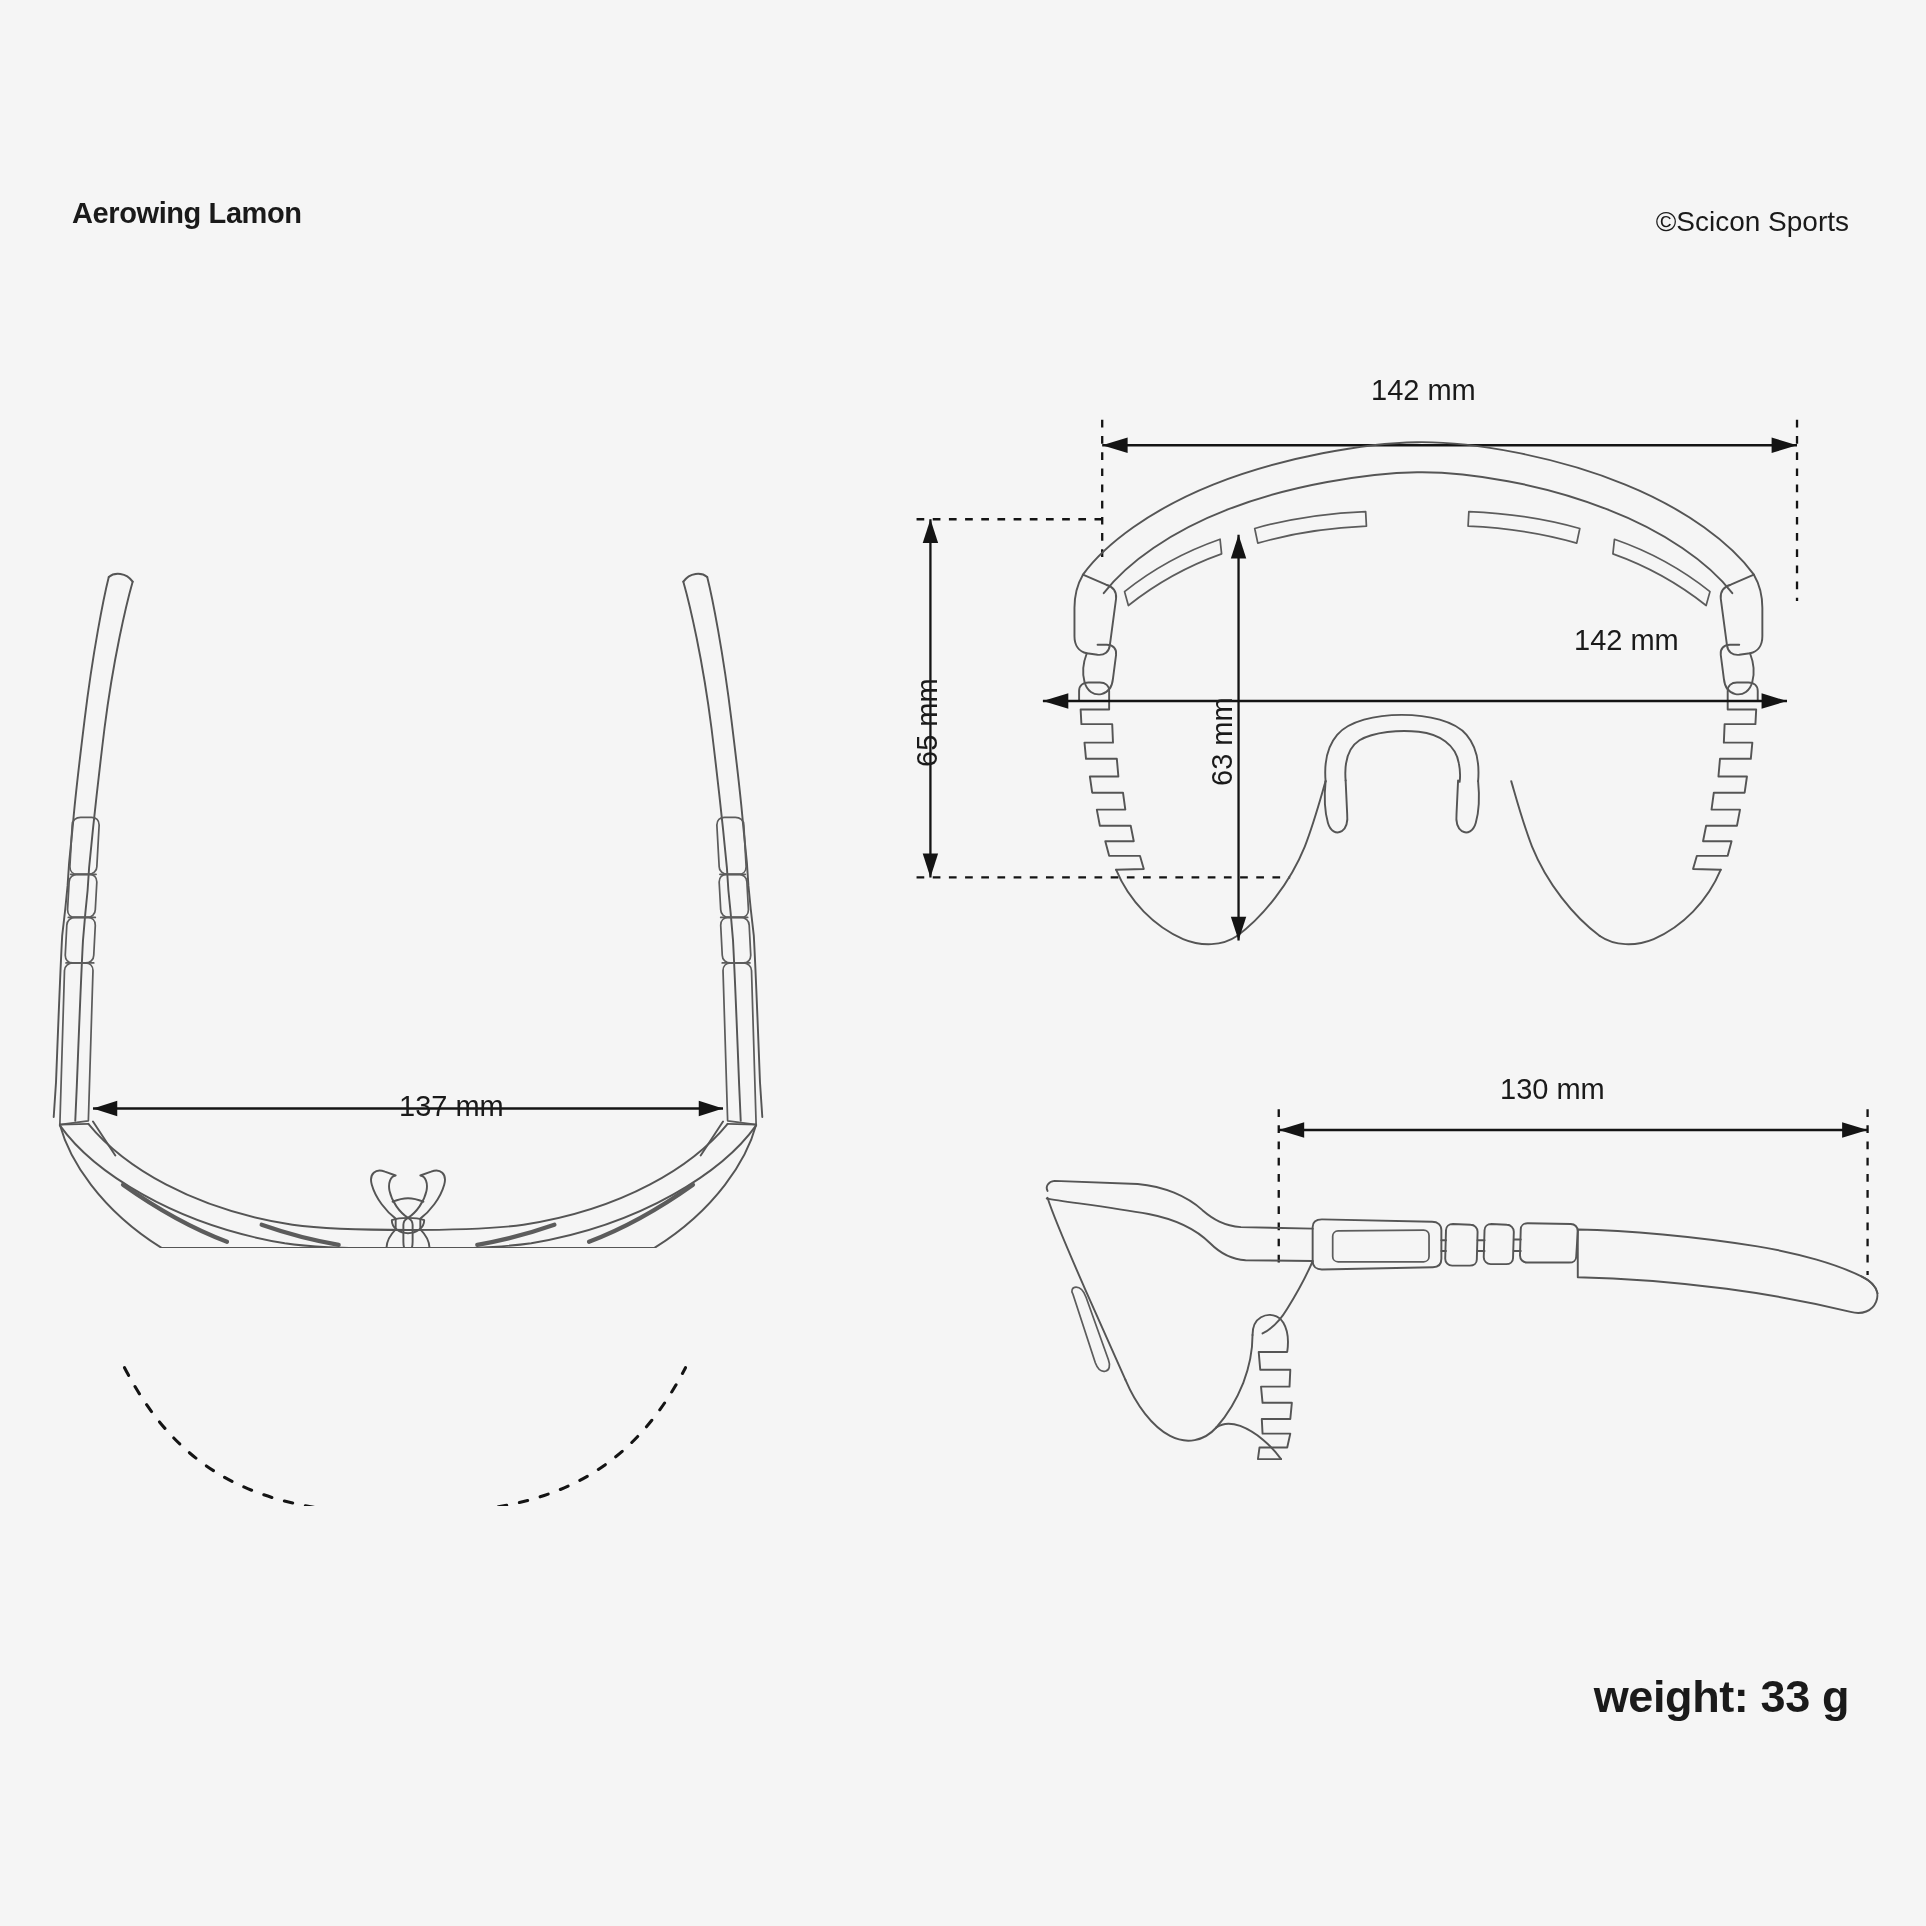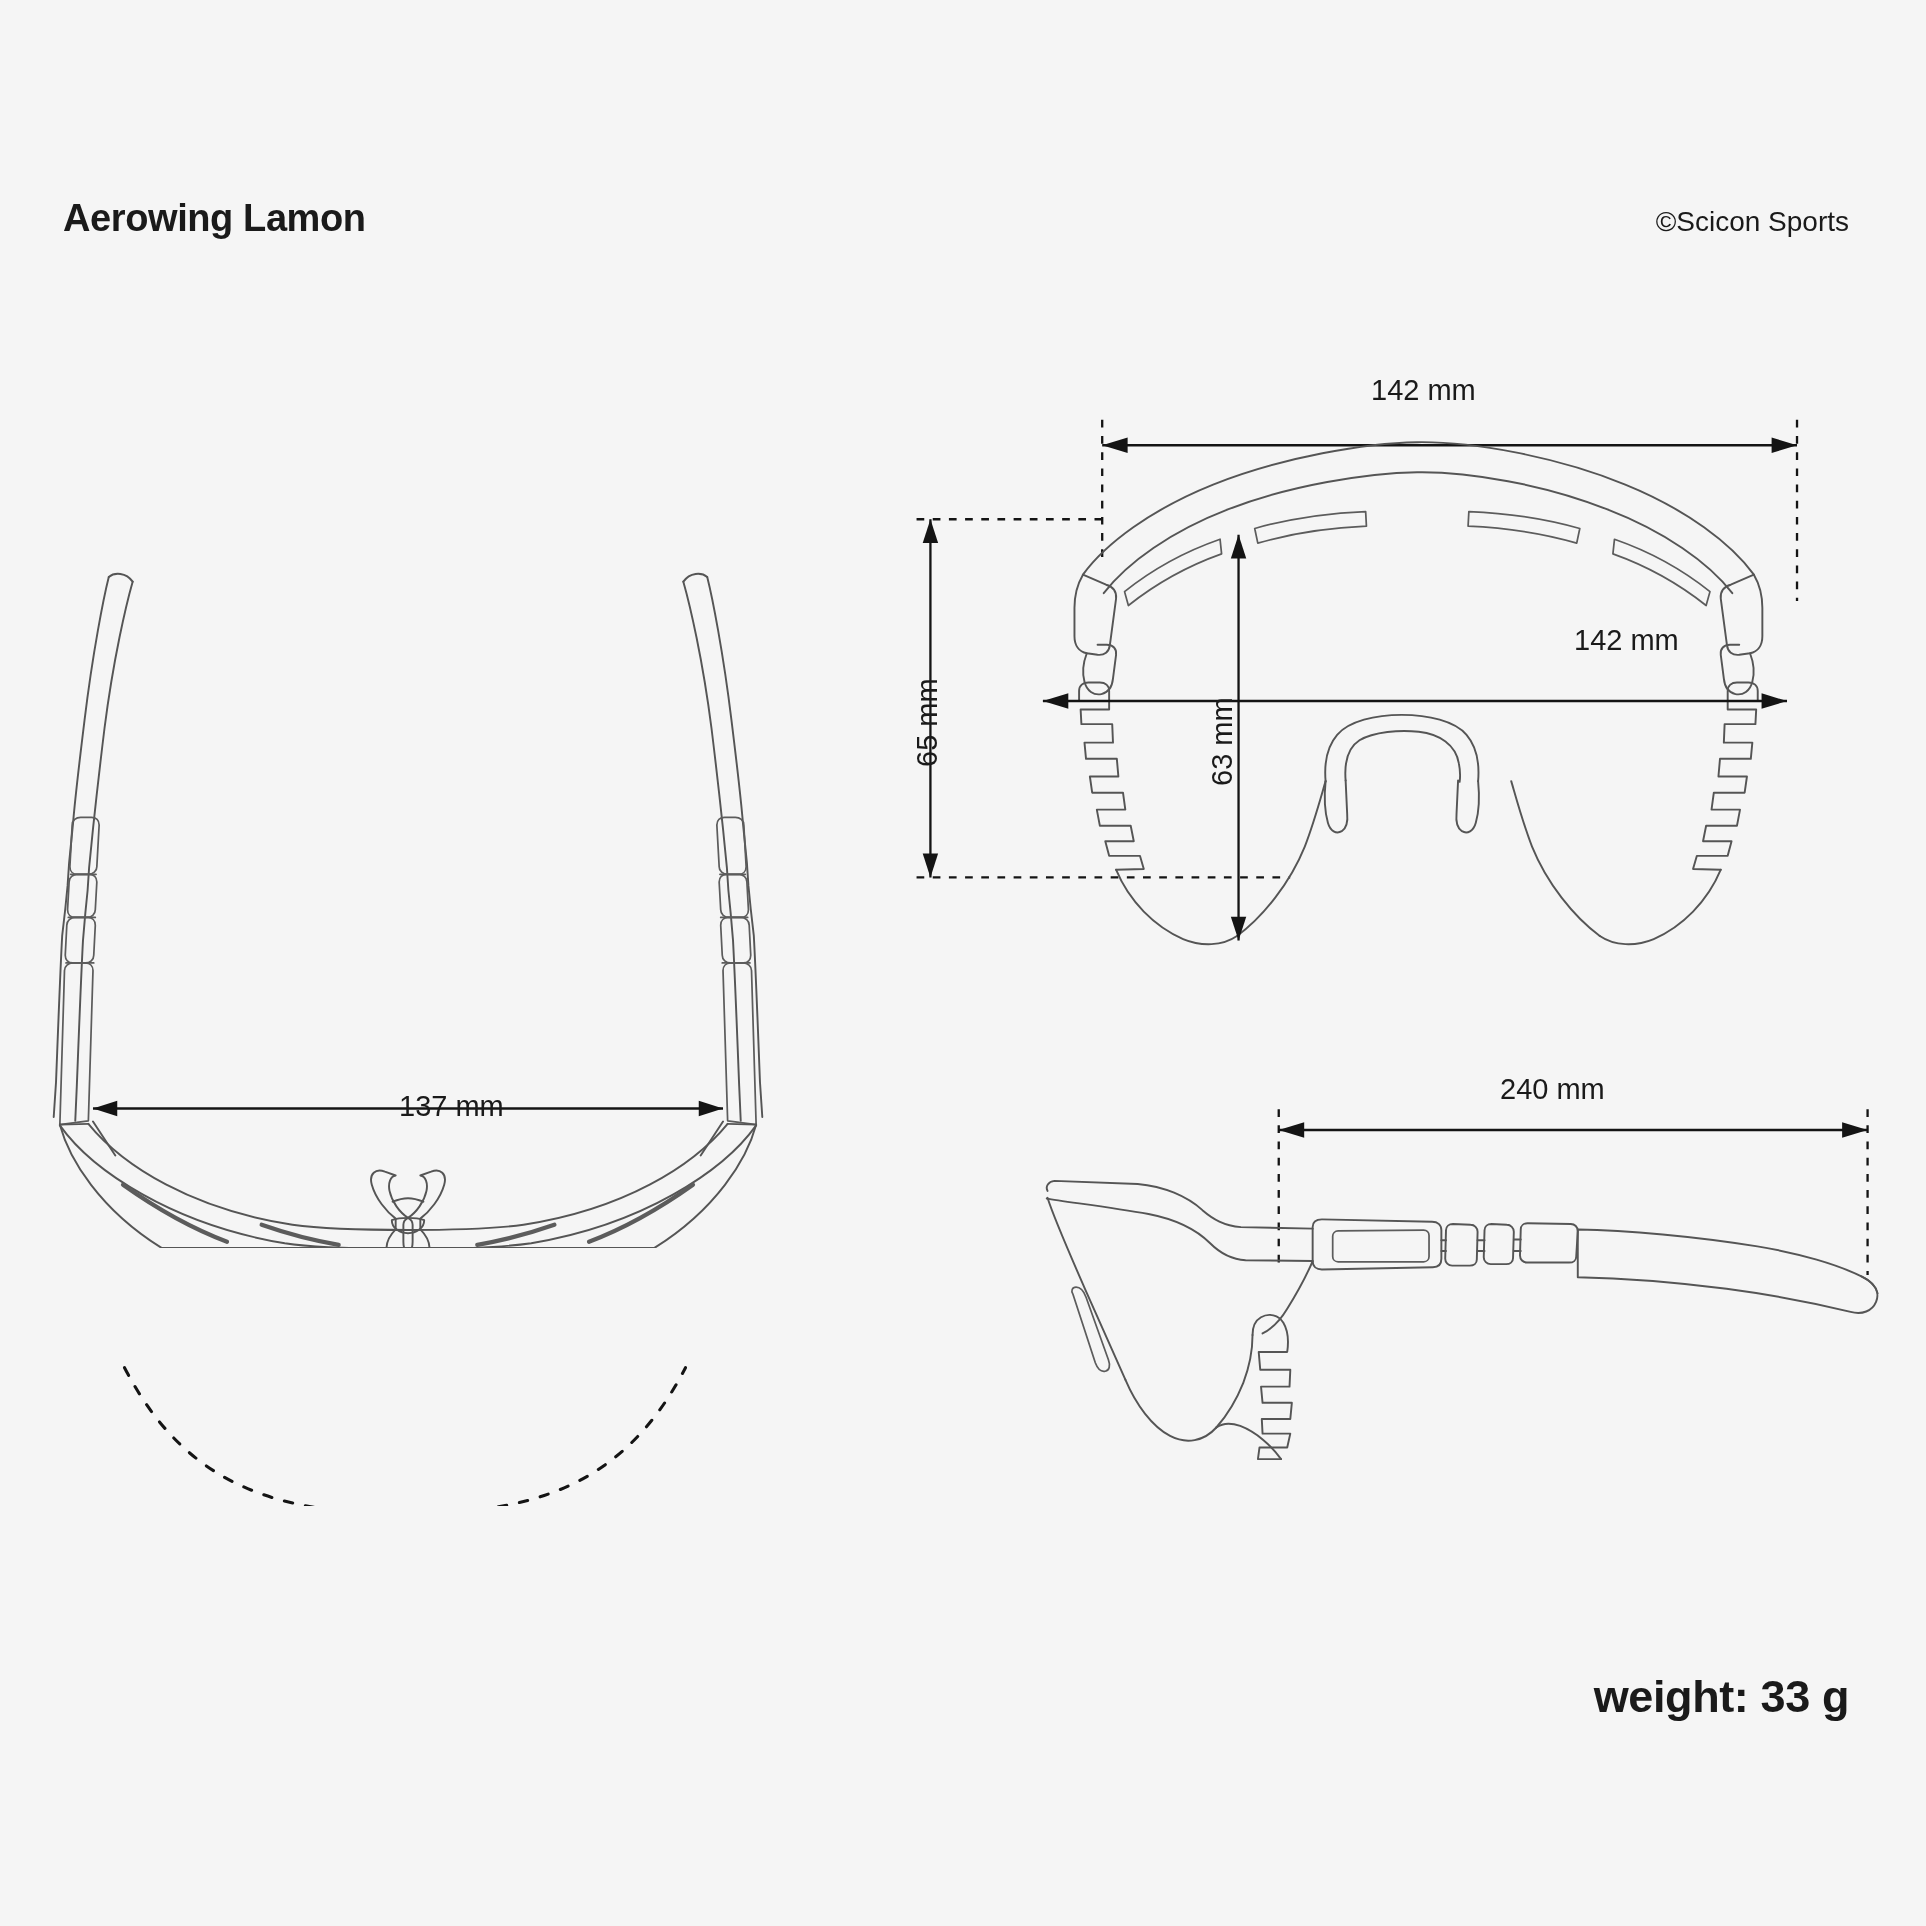--- a/index.html
+++ b/index.html
@@ -23,9 +23,9 @@
   
   #product-title {
     position: absolute;
-    left: 63px;
+    left: 72px;
     top: 199px;
-    font-size: 38px;
+    font-size: 29px;
     font-weight: bold;
     letter-spacing: -0.4px;
     line-height: 1;

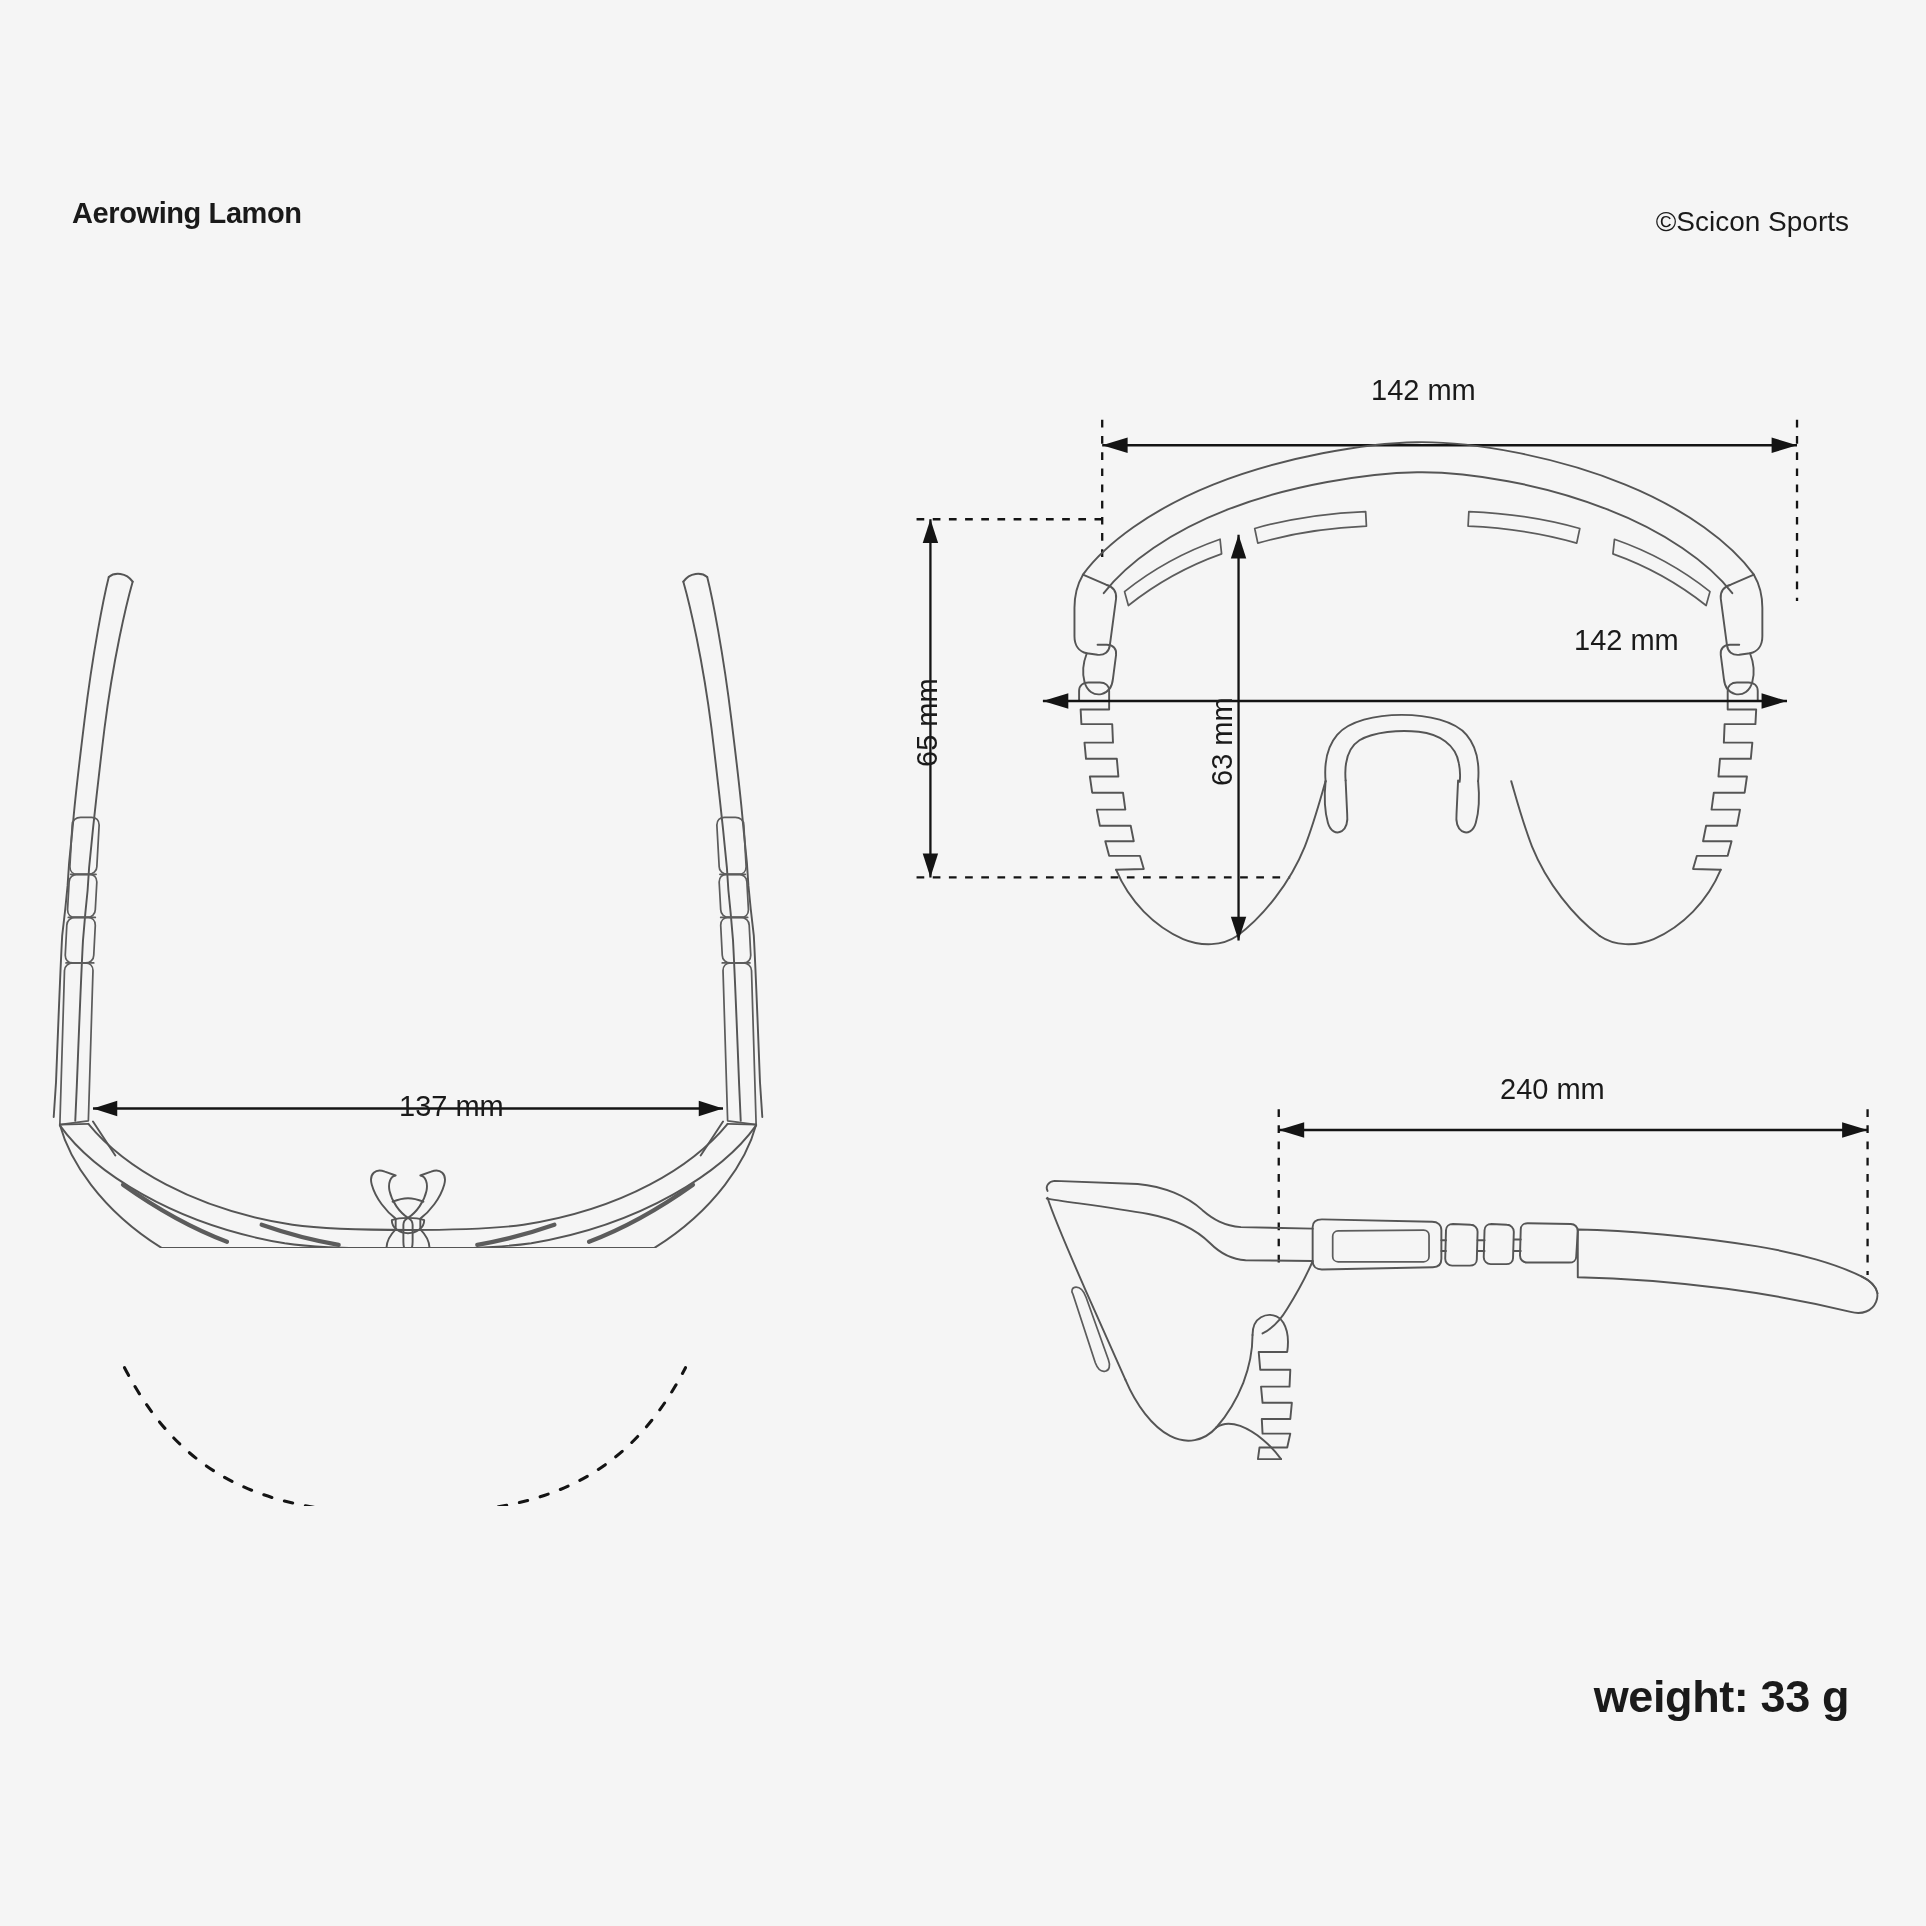--- a/index.html
+++ b/index.html
@@ -435,7 +435,7 @@
              C590,950 570,954 556,964"></path>
   </svg>
 
-  <div class="dim-text" id="dim-130">240 mm</div>
+  <div class="dim-text" id="dim-130">130 mm</div>
 
   <div id="weight-label">weight: 33 g</div>
 

